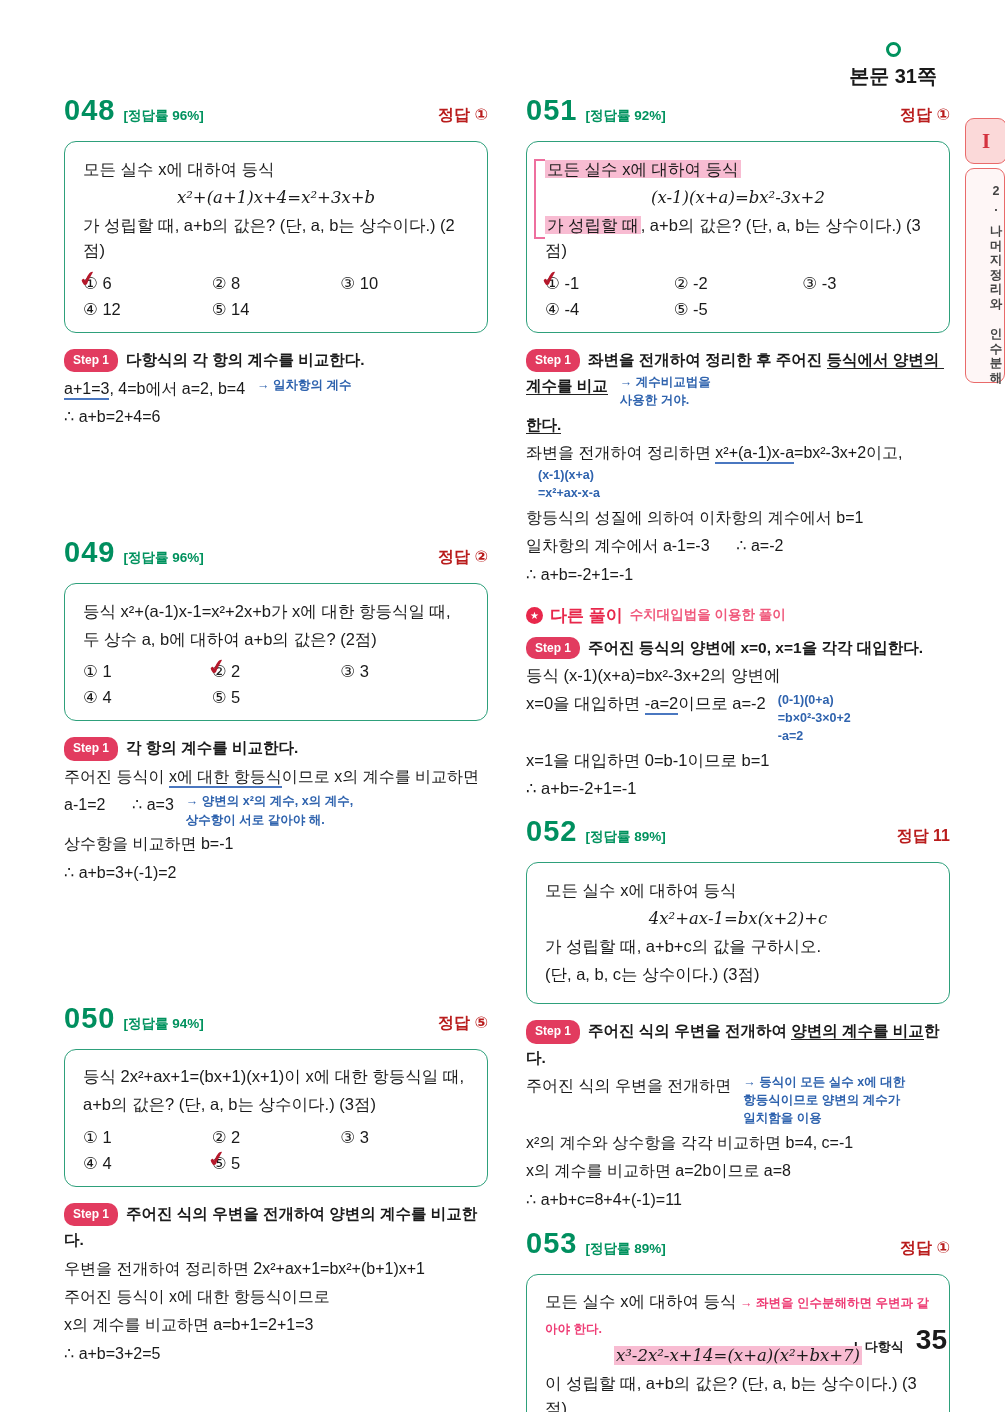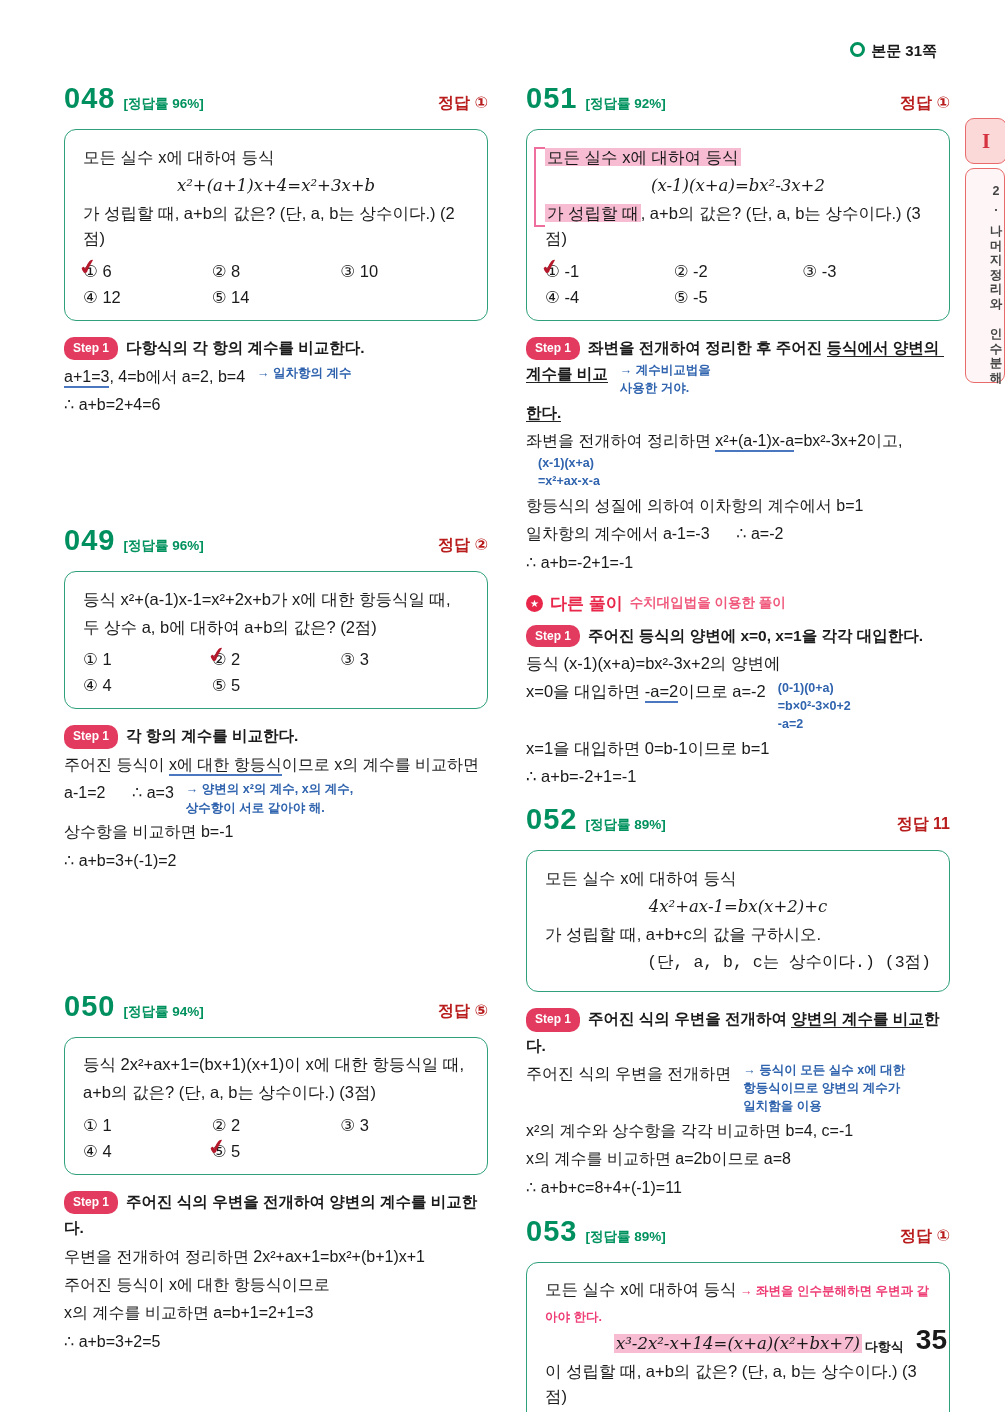--- a/index.html
+++ b/index.html
@@ -9,7 +9,7 @@
     overflow:hidden;
   }
   
-  .header-note{position:absolute;top:42px;right:68px;font-size:15px;font-weight:bold;display:flex;gap:6px;}
+  .header-note{position:absolute;top:42px;right:68px;font-size:20px;font-weight:bold;display:flex;align-items:center;gap:6px;flex-direction:column;}
   .donut{width:9px;height:9px;border:3px solid #00925e;border-radius:50%;display:inline-block;}
   .side-tab{position:absolute;right:-4px;top:118px;width:44px;}
   .side-tab .unit{border:1.5px solid #e96a6a;background:#fbd9d9;border-radius:9px;width:40px;height:44px;

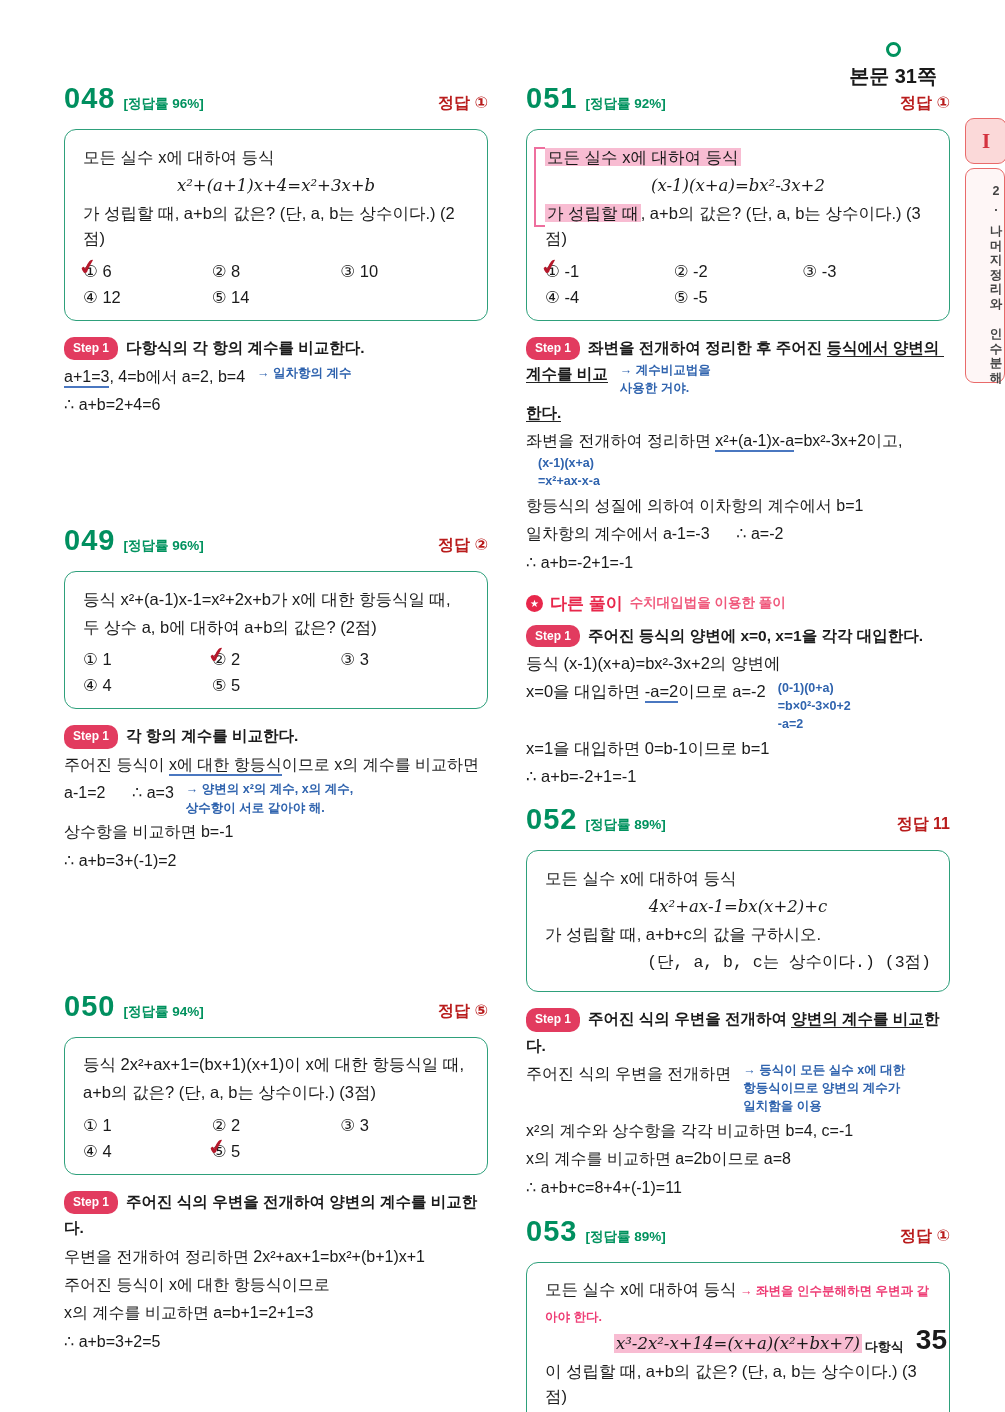--- a/index.html
+++ b/index.html
@@ -22,7 +22,7 @@
   .footer .sec{font-size:13px;font-weight:bold;}
   .footer .pg{font-size:28px;font-weight:bold;}
   
-  .col{position:absolute;top:84px;width:424px;}
+  .col{position:absolute;top:96px;width:424px;}
   .col-left{left:64px;}
   .col-right{left:526px;}
   

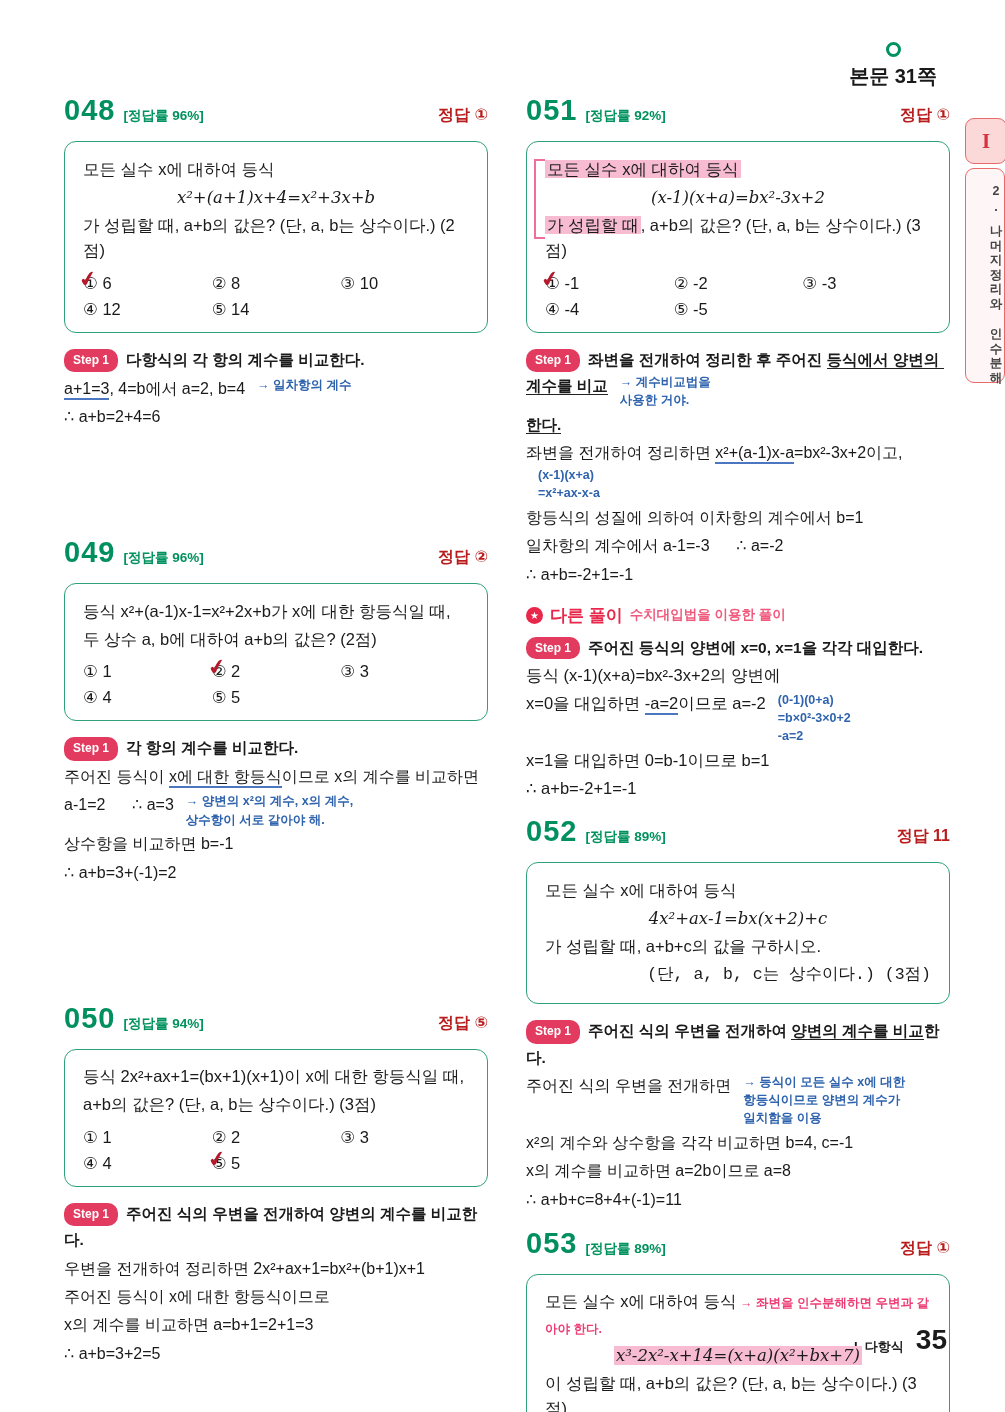--- a/index.html
+++ b/index.html
@@ -35,7 +35,7 @@
   .line{margin:2.5px 0;font-size:16.5px;line-height:1.55;}
   .line .seg{white-space:pre-wrap;}
   .line.center{text-align:center;font-family:"DejaVu Serif",serif;font-style:italic;}
-  .line.right{text-align:right;font-family:Liberation Mono, monospace;}
+  .line.right{text-align:left;}
   .seg.hl{background:#f8bcd2;padding:0 2px;}
   .seg.pink{color:#ee3d75;font-size:12.5px;font-weight:bold;font-style:normal;font-family:"Liberation Sans",sans-serif;}
   .seg.ulb{border-bottom:2px solid #4a77c0;padding-bottom:1px;}

